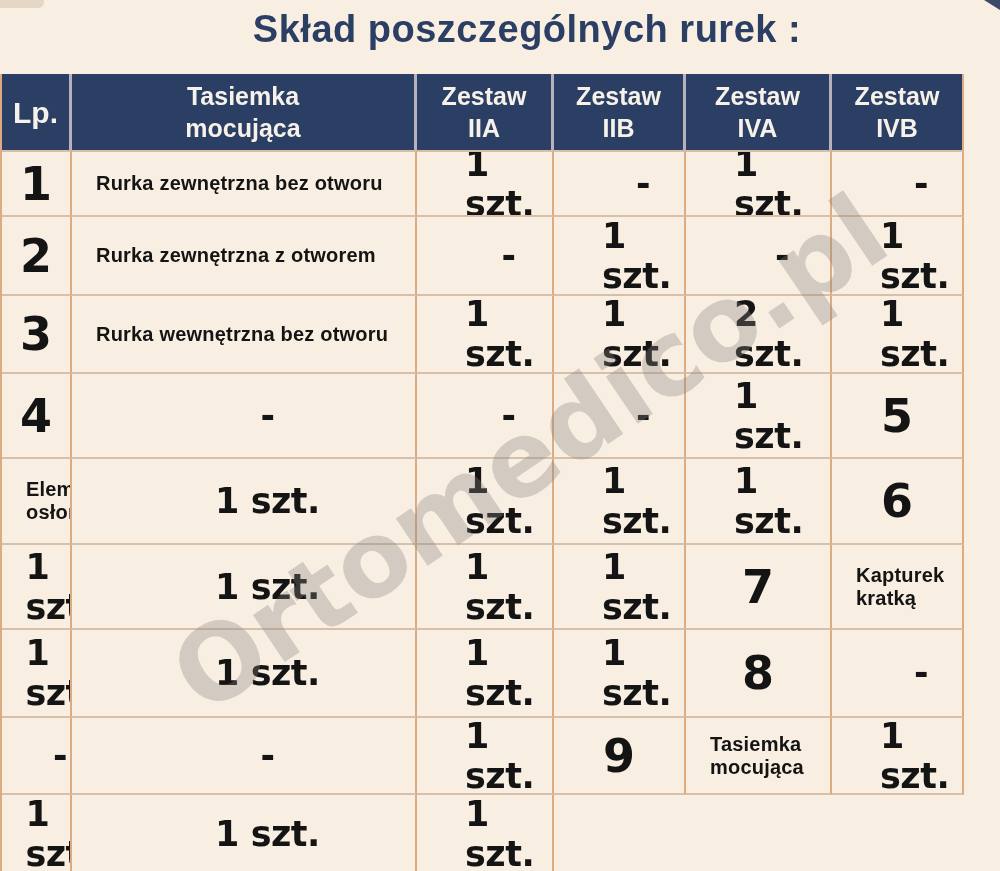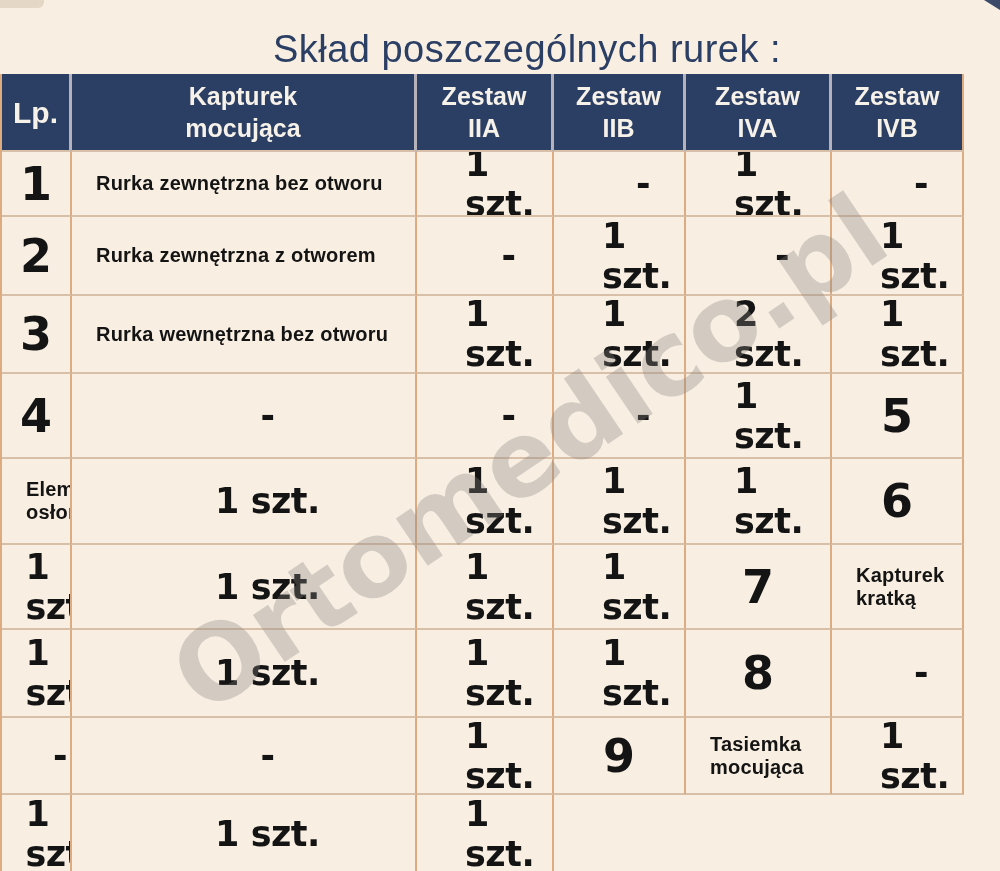--- a/index.html
+++ b/index.html
@@ -21,9 +21,9 @@
   }
   .page{position:absolute;inset:0;overflow:hidden;}
   .title{
-    position:absolute;top:28px;left:54px;width:946px;
+    position:absolute;top:8px;left:54px;width:946px;
     text-align:center;
-    font-size:38px;font-weight:400;
+    font-size:38px;font-weight:700;
     color:var(--c-navy);
     letter-spacing:0.5px;
   }

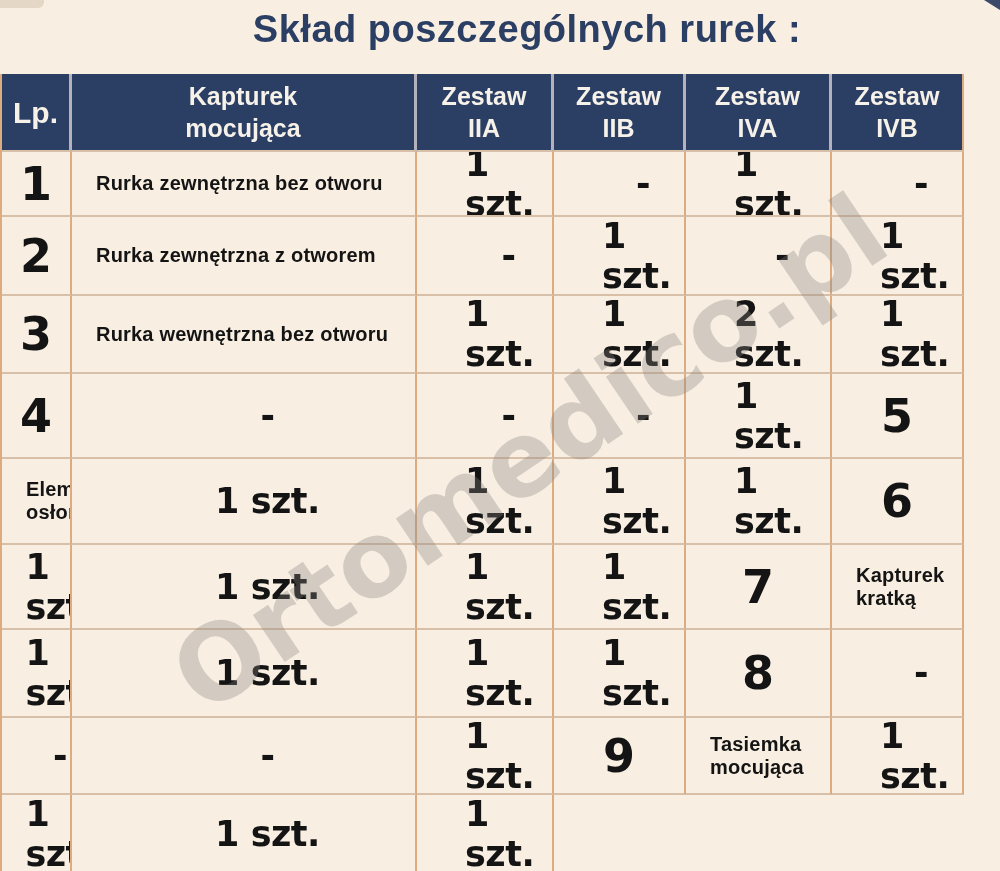--- a/index.html
+++ b/index.html
@@ -108,7 +108,7 @@
 
     <div class="cell th lp">Lp.</div>
     <div class="cell th">
-      <span>Kapturek</span>
+      <span>Tasiemka</span>
       <span>mocująca</span>
     </div>
     <div class="cell th">

